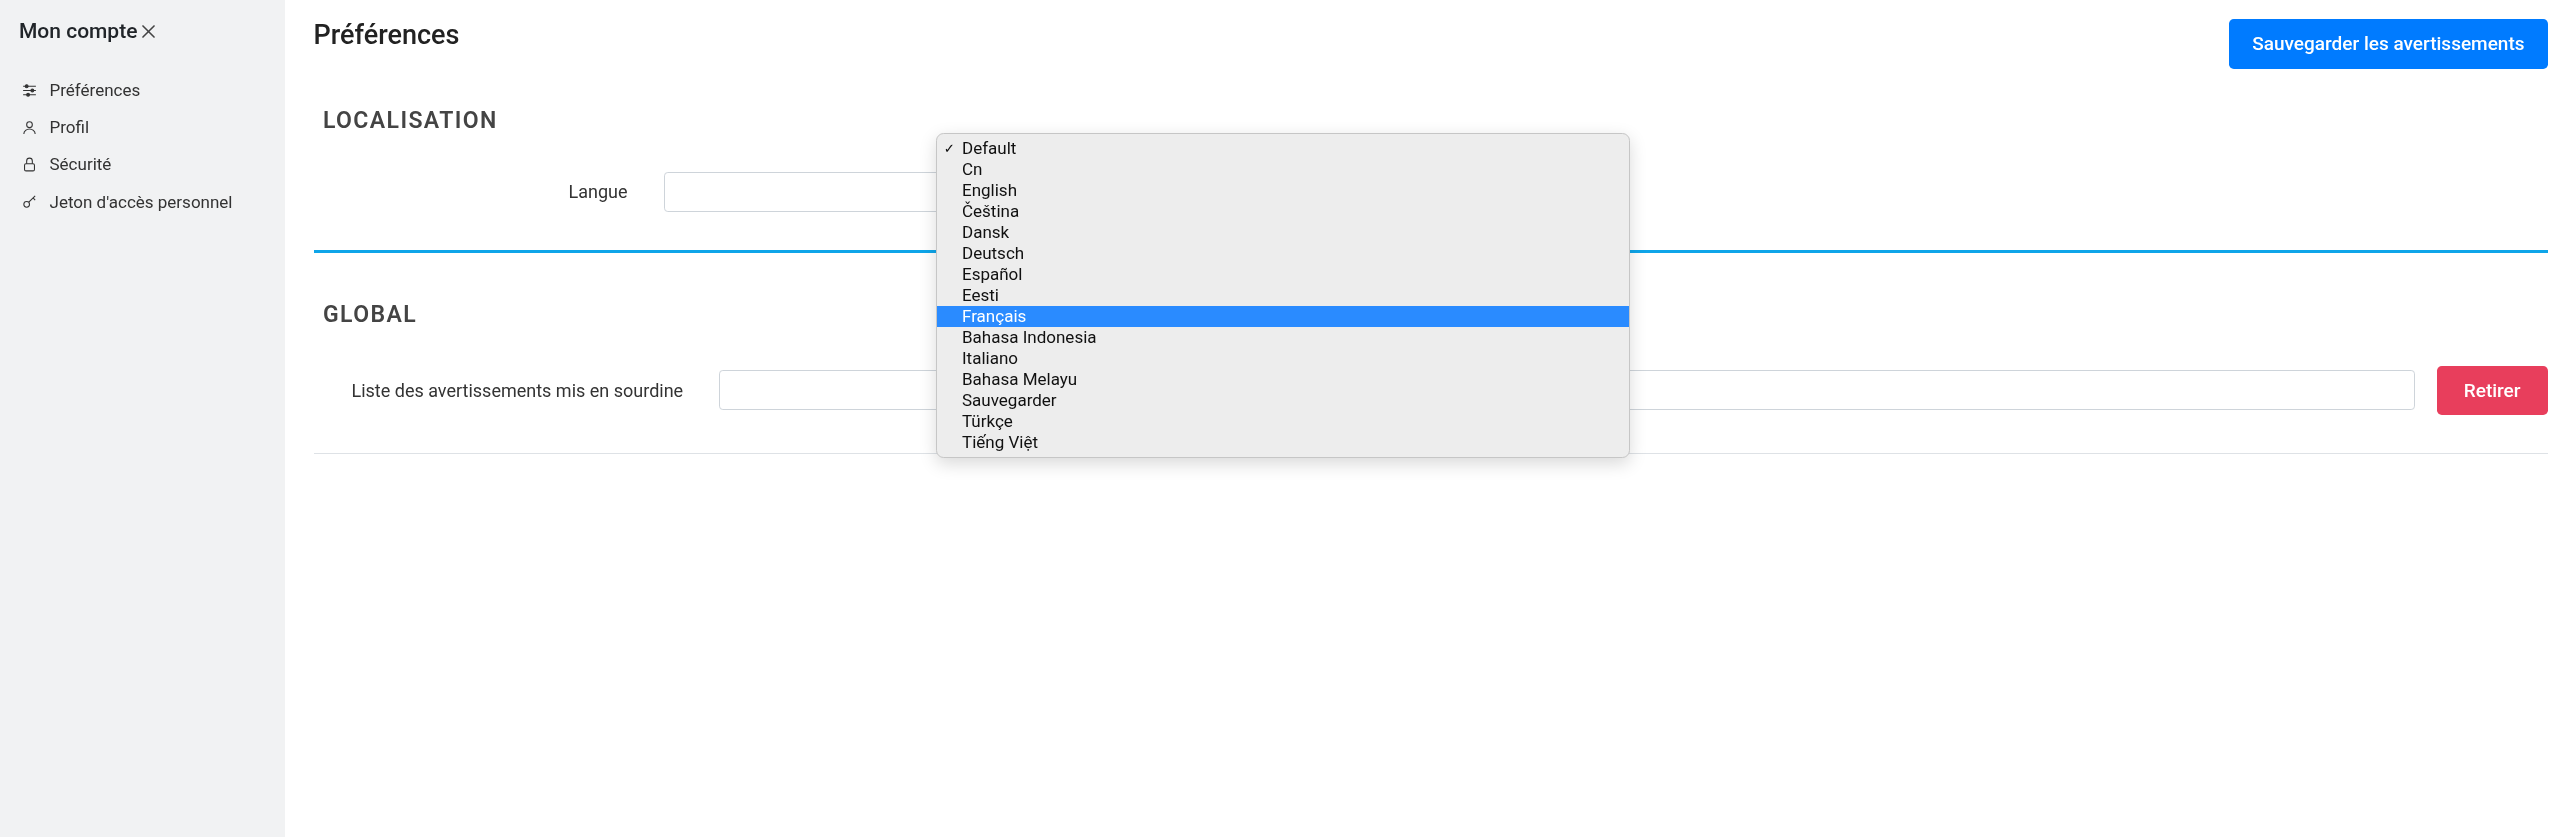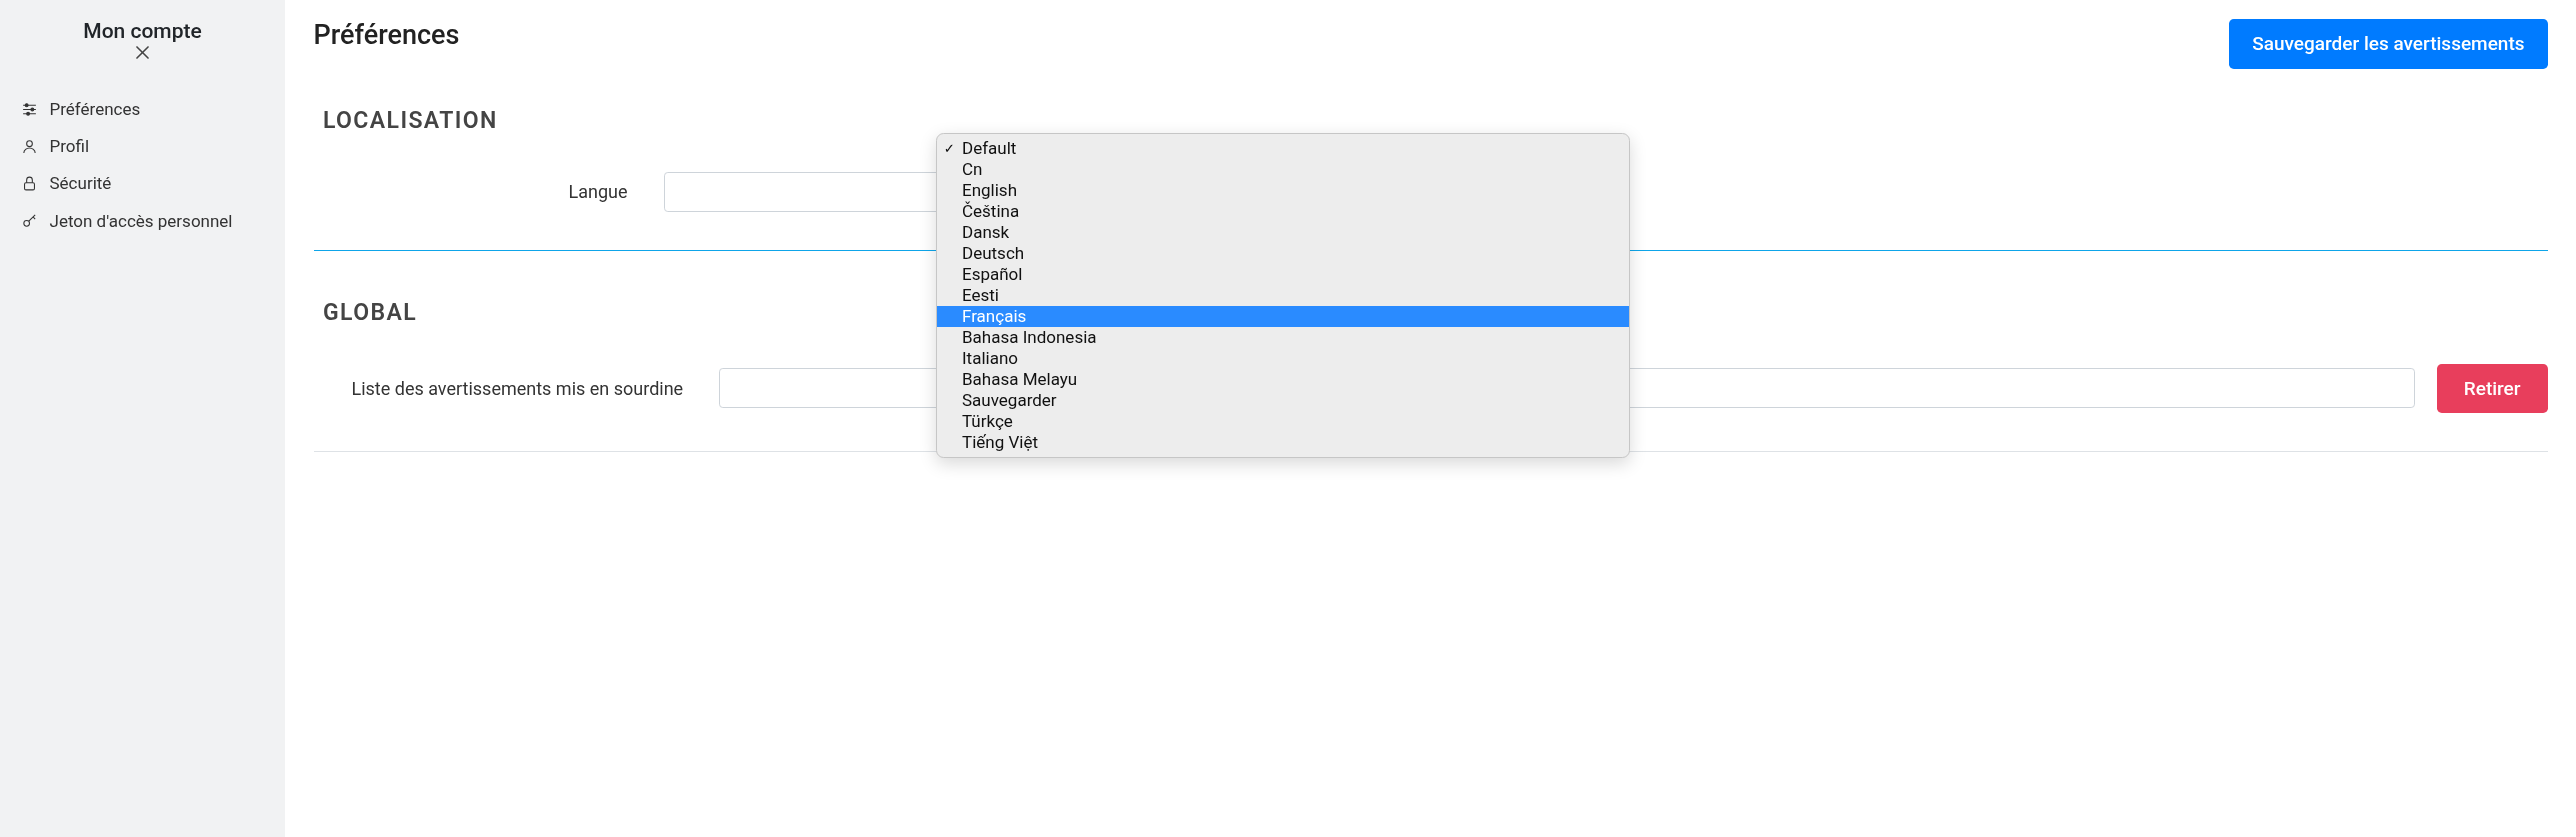--- a/index.html
+++ b/index.html
@@ -25,9 +25,7 @@
     .sidebar-header {
       display: flex;
       align-items: center;
-      justify-content: space-between;
       padding: 0 19px 28.5px 19px;
-      flex-direction: column;
     }
     .sidebar-title {
       font-size: 21px;

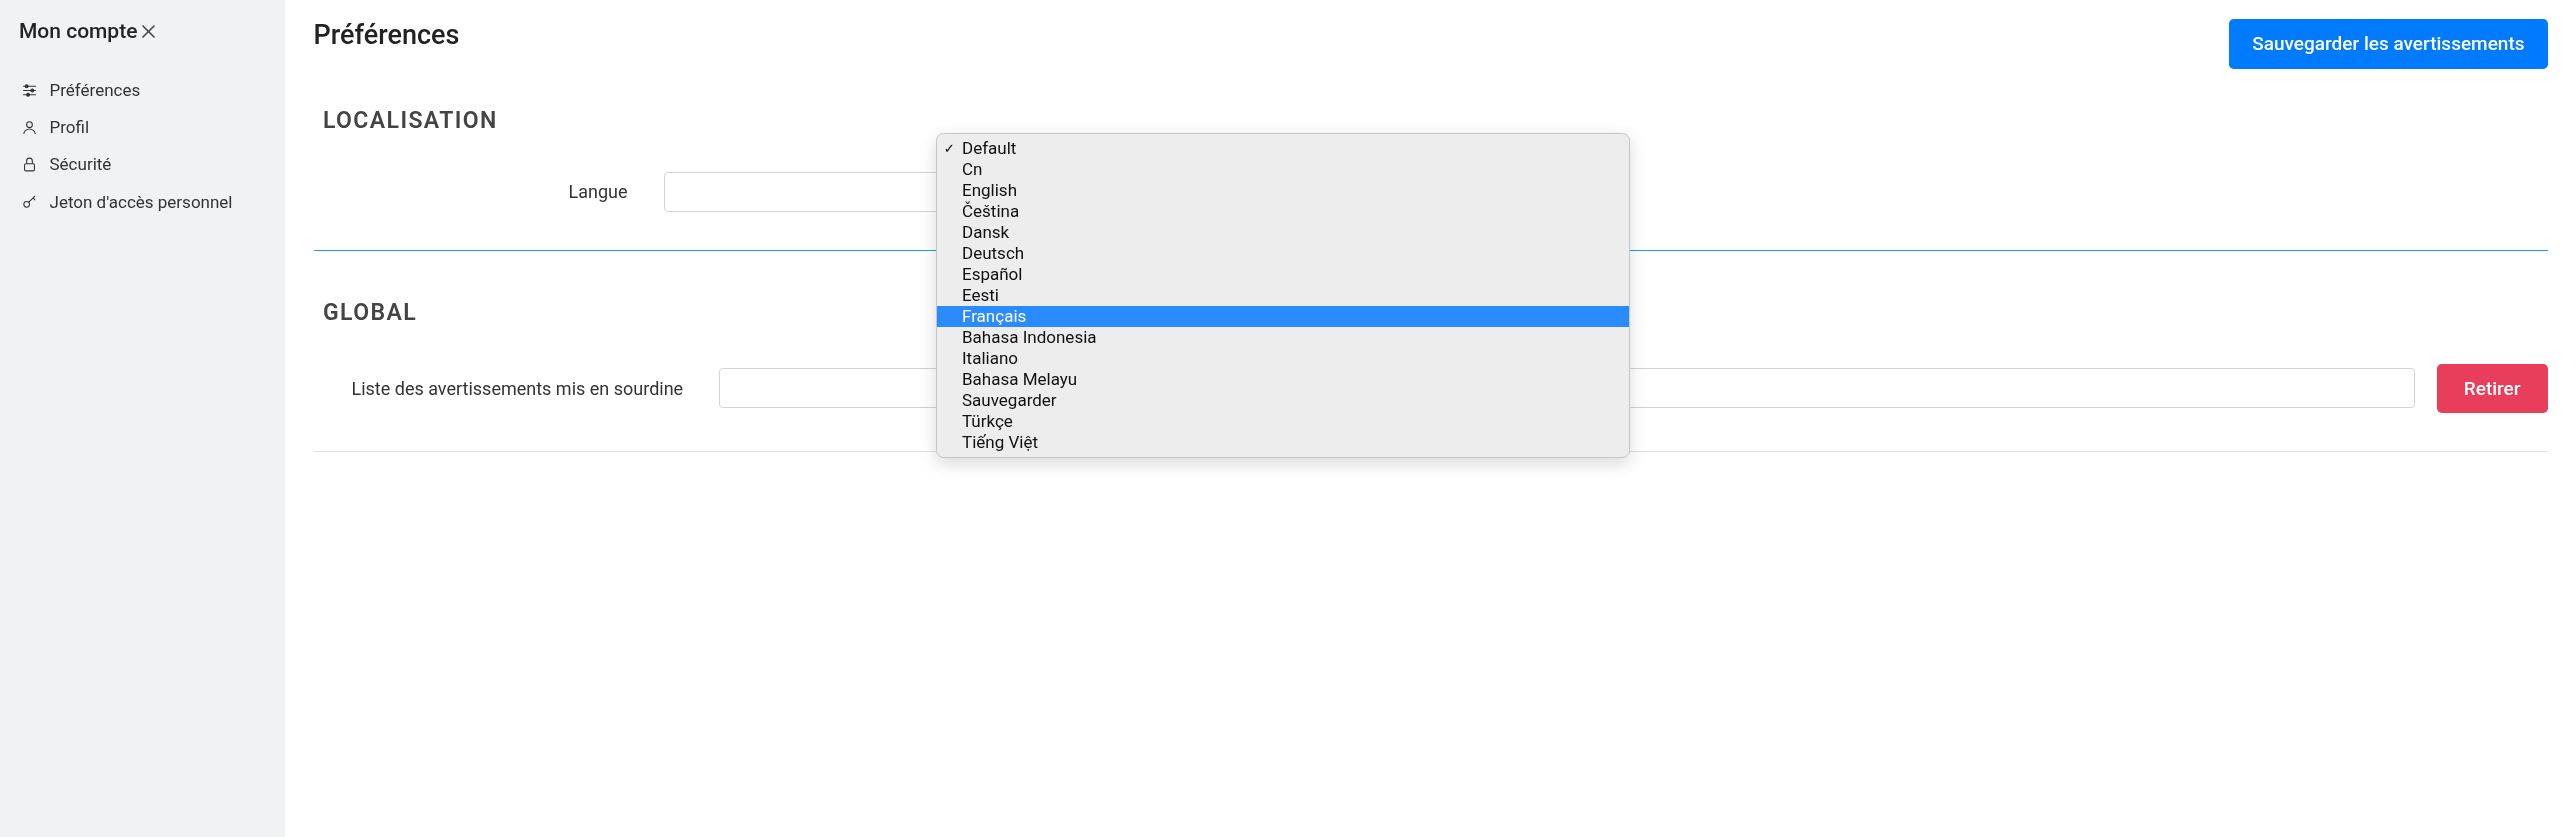--- a/index.html
+++ b/index.html
@@ -93,7 +93,7 @@
       cursor: pointer;
     }
     .section {
-      border-bottom: 1px solid #0ea5e9;
+      border-bottom: 3px solid #0ea5e9;
       padding-bottom: 38px;
       margin-bottom: 48px;
     }

